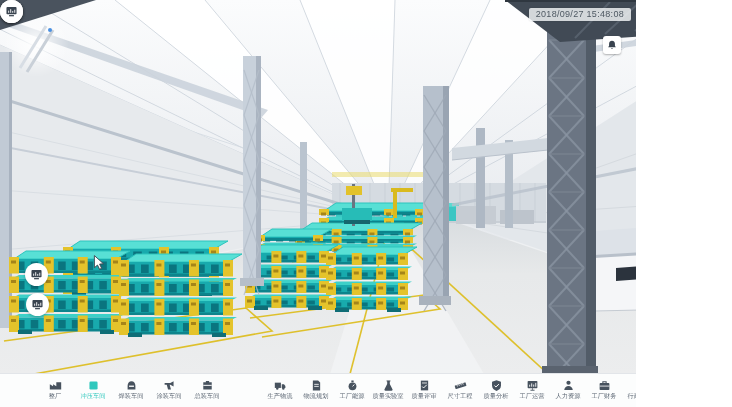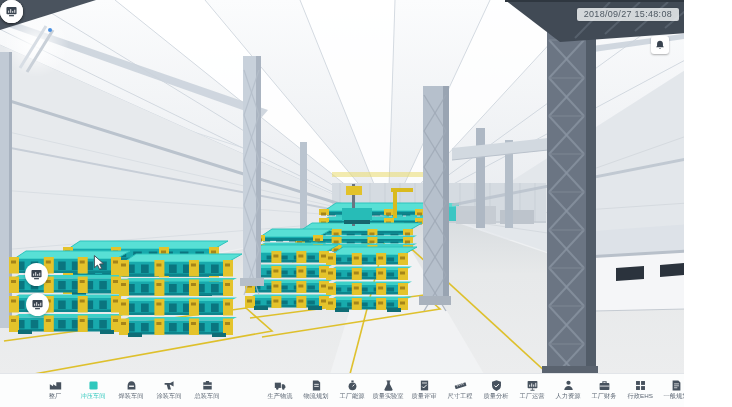--- a/index.html
+++ b/index.html
@@ -3,7 +3,7 @@
 <meta charset="utf-8">
 <style>
   html,body{margin:0;padding:0;background:#ffffff;}
-  .stage{position:relative;width:684px;height:407px;overflow:hidden;
+  .stage{position:relative;width:636px;height:407px;overflow:hidden;
          font-family:"Liberation Sans",sans-serif;background:#eef0f2;}
   
   .viewport{position:absolute;left:0;top:0;width:732px;height:374px;cursor:grab;}

